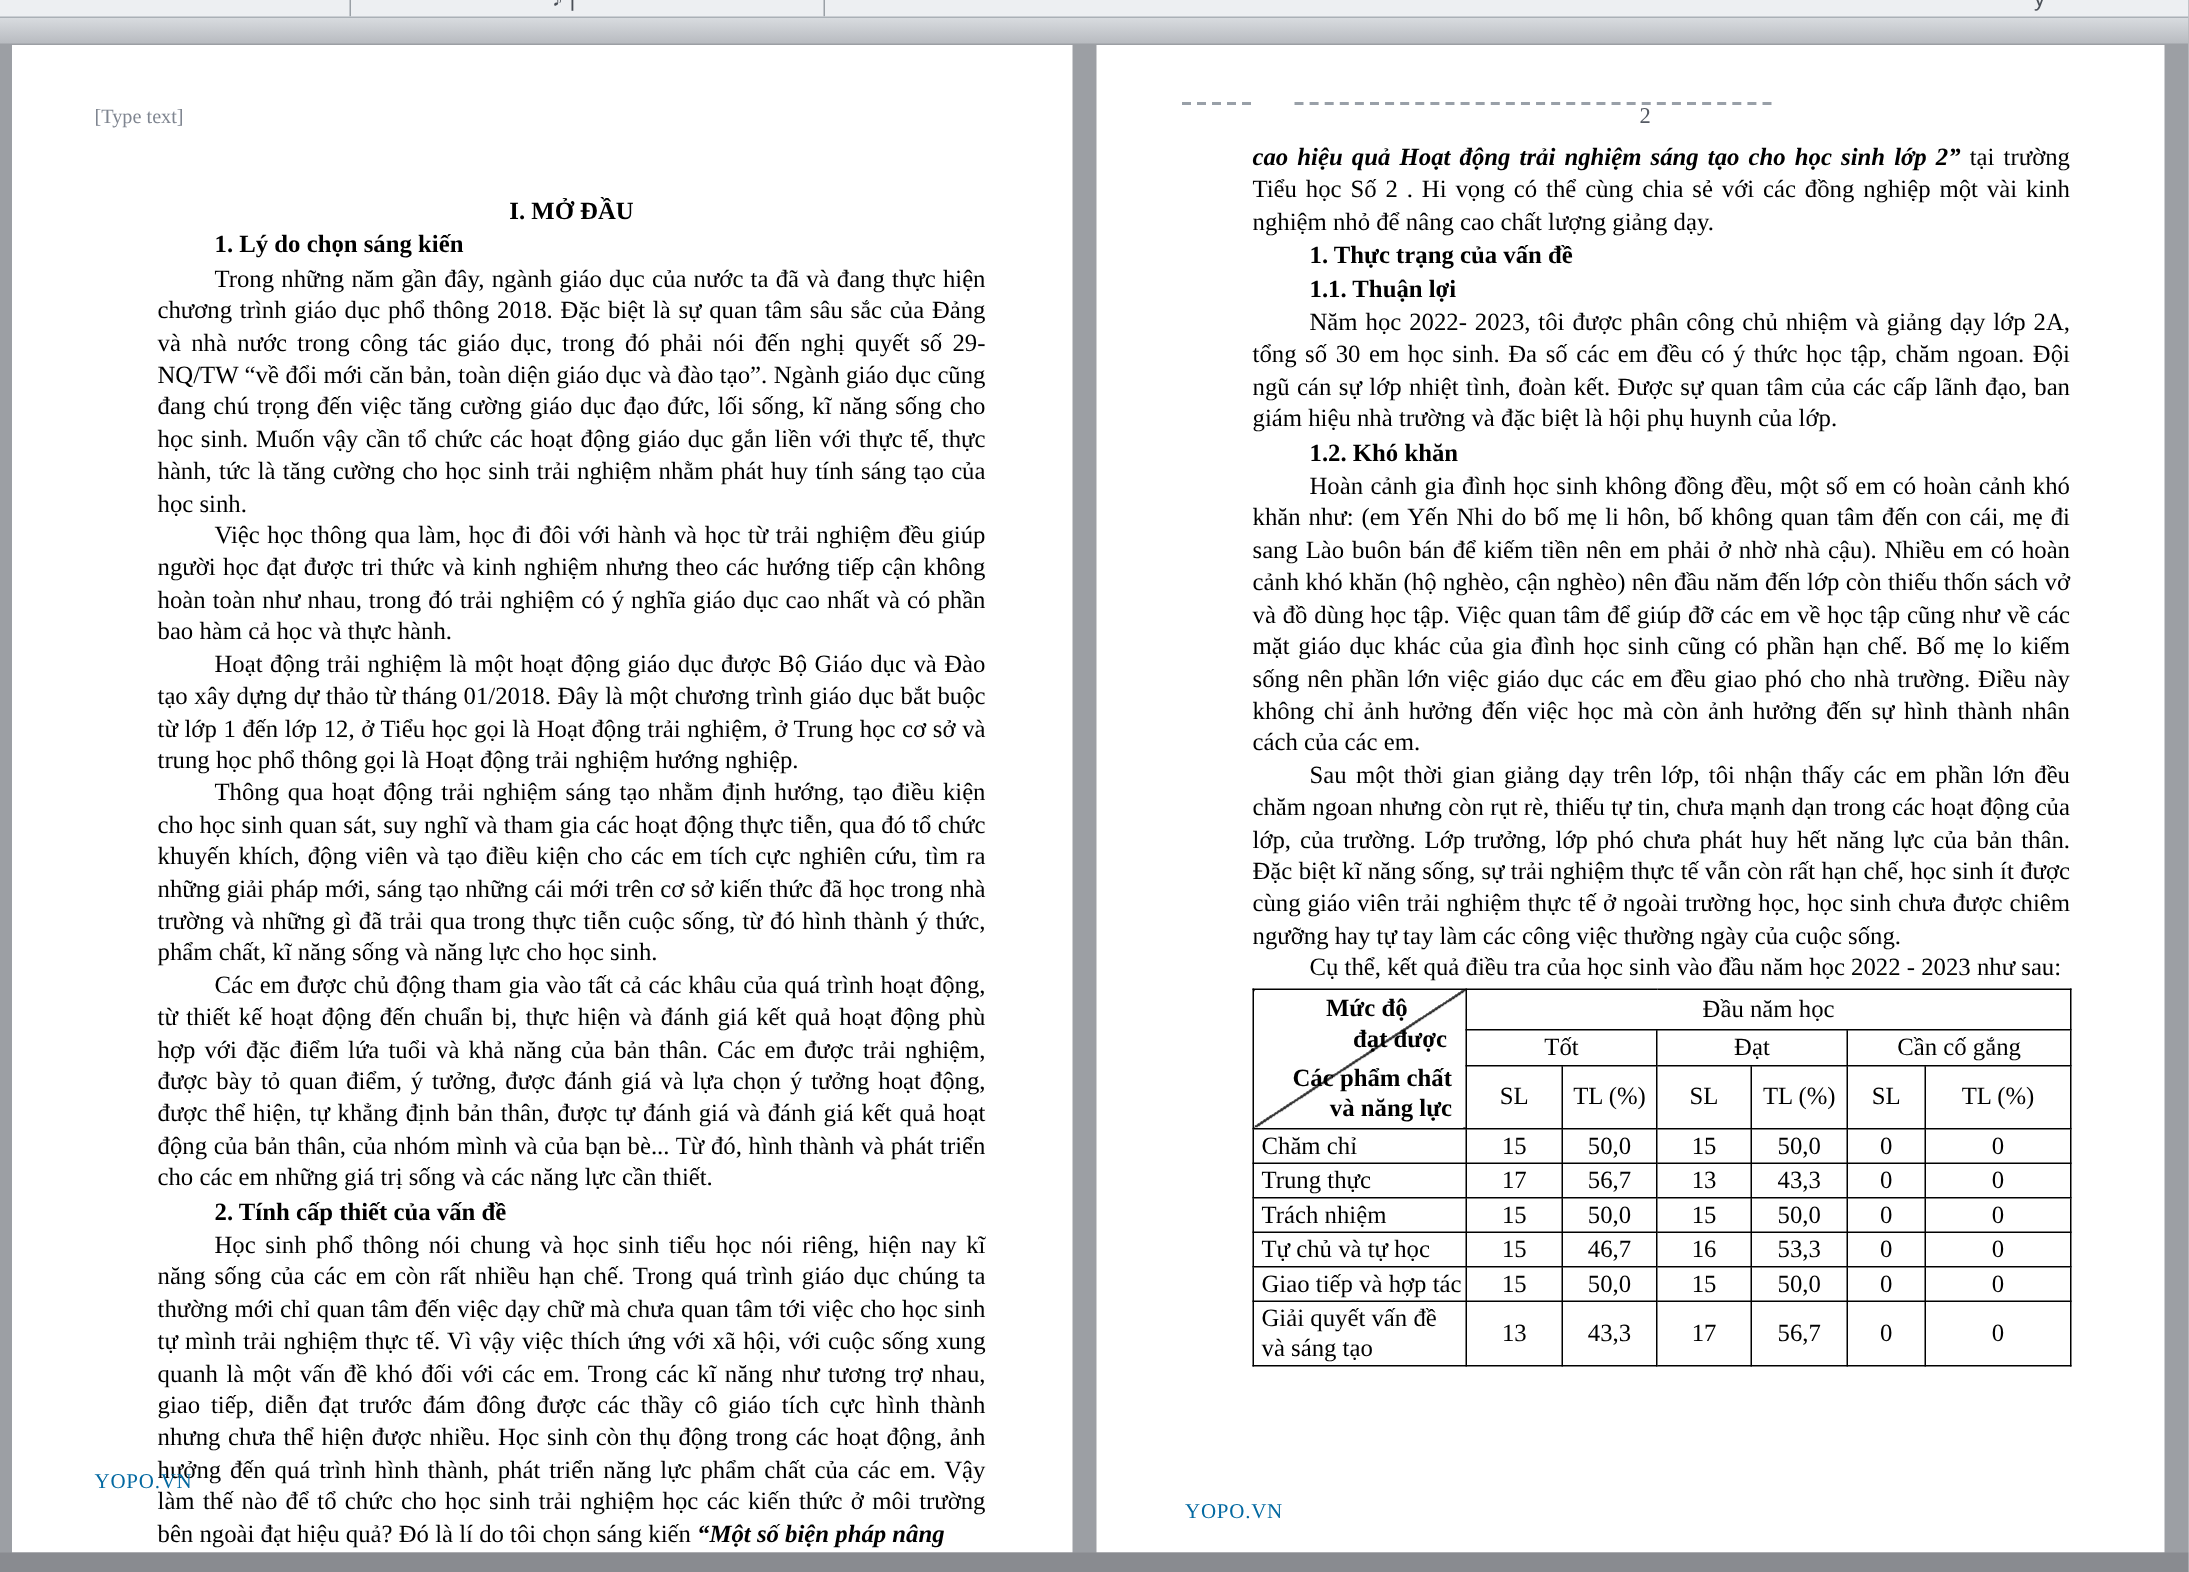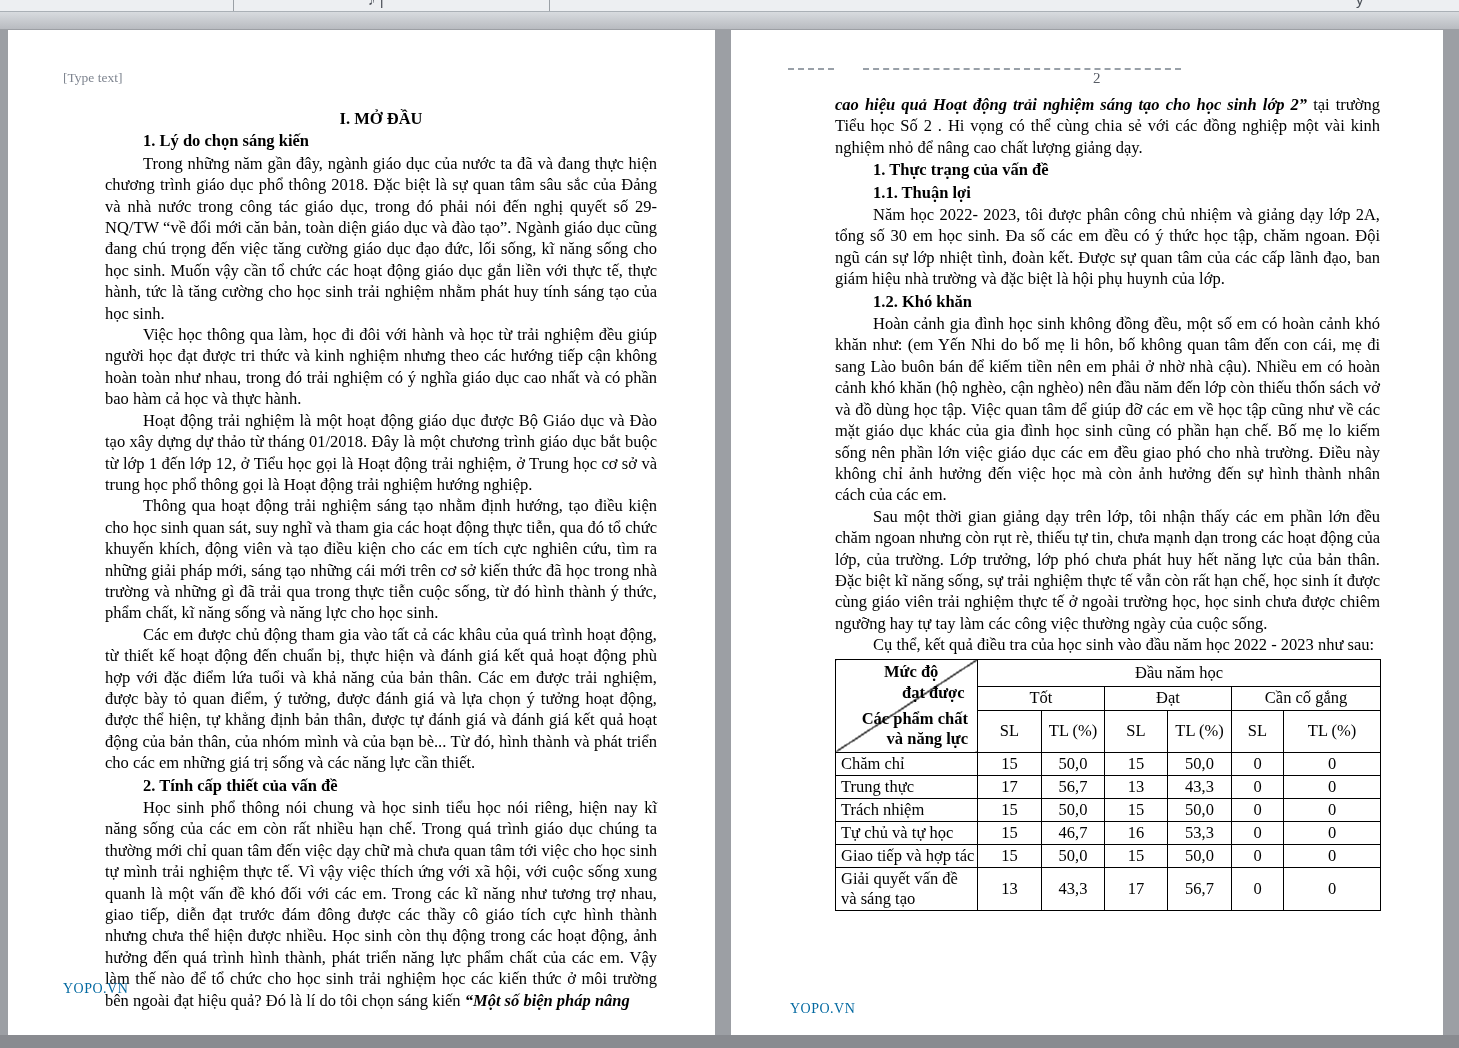--- a/index.html
+++ b/index.html
@@ -71,7 +71,7 @@
   <div class="page page1">
     <div class="margin-note">[Type text]</div>
 
-    <div class="doc" style="left:97px; top:78px; width:552px;">
+    <div class="doc" style="left:97px; top:100px; width:552px;">
       <p class="doc-title">I. MỞ ĐẦU</p>
       <h3>1. Lý do chọn sáng kiến</h3>
       <p>Trong những năm gần đây, ngành giáo dục của nước ta đã và đang thực hiện chương trình giáo dục phổ thông 2018. Đặc biệt là sự quan tâm sâu sắc của Đảng và nhà nước trong công tác giáo dục, trong đó phải nói đến nghị quyết số 29-NQ/TW “về đổi mới căn bản, toàn diện giáo dục và đào tạo”. Ngành giáo dục cũng đang chú trọng đến việc tăng cường giáo dục đạo đức, lối sống, kĩ năng sống cho học sinh. Muốn vậy cần tổ chức các hoạt động giáo dục gắn liền với thực tế, thực hành, tức là tăng cường cho học sinh trải nghiệm nhằm phát huy tính sáng tạo của học sinh.</p>

